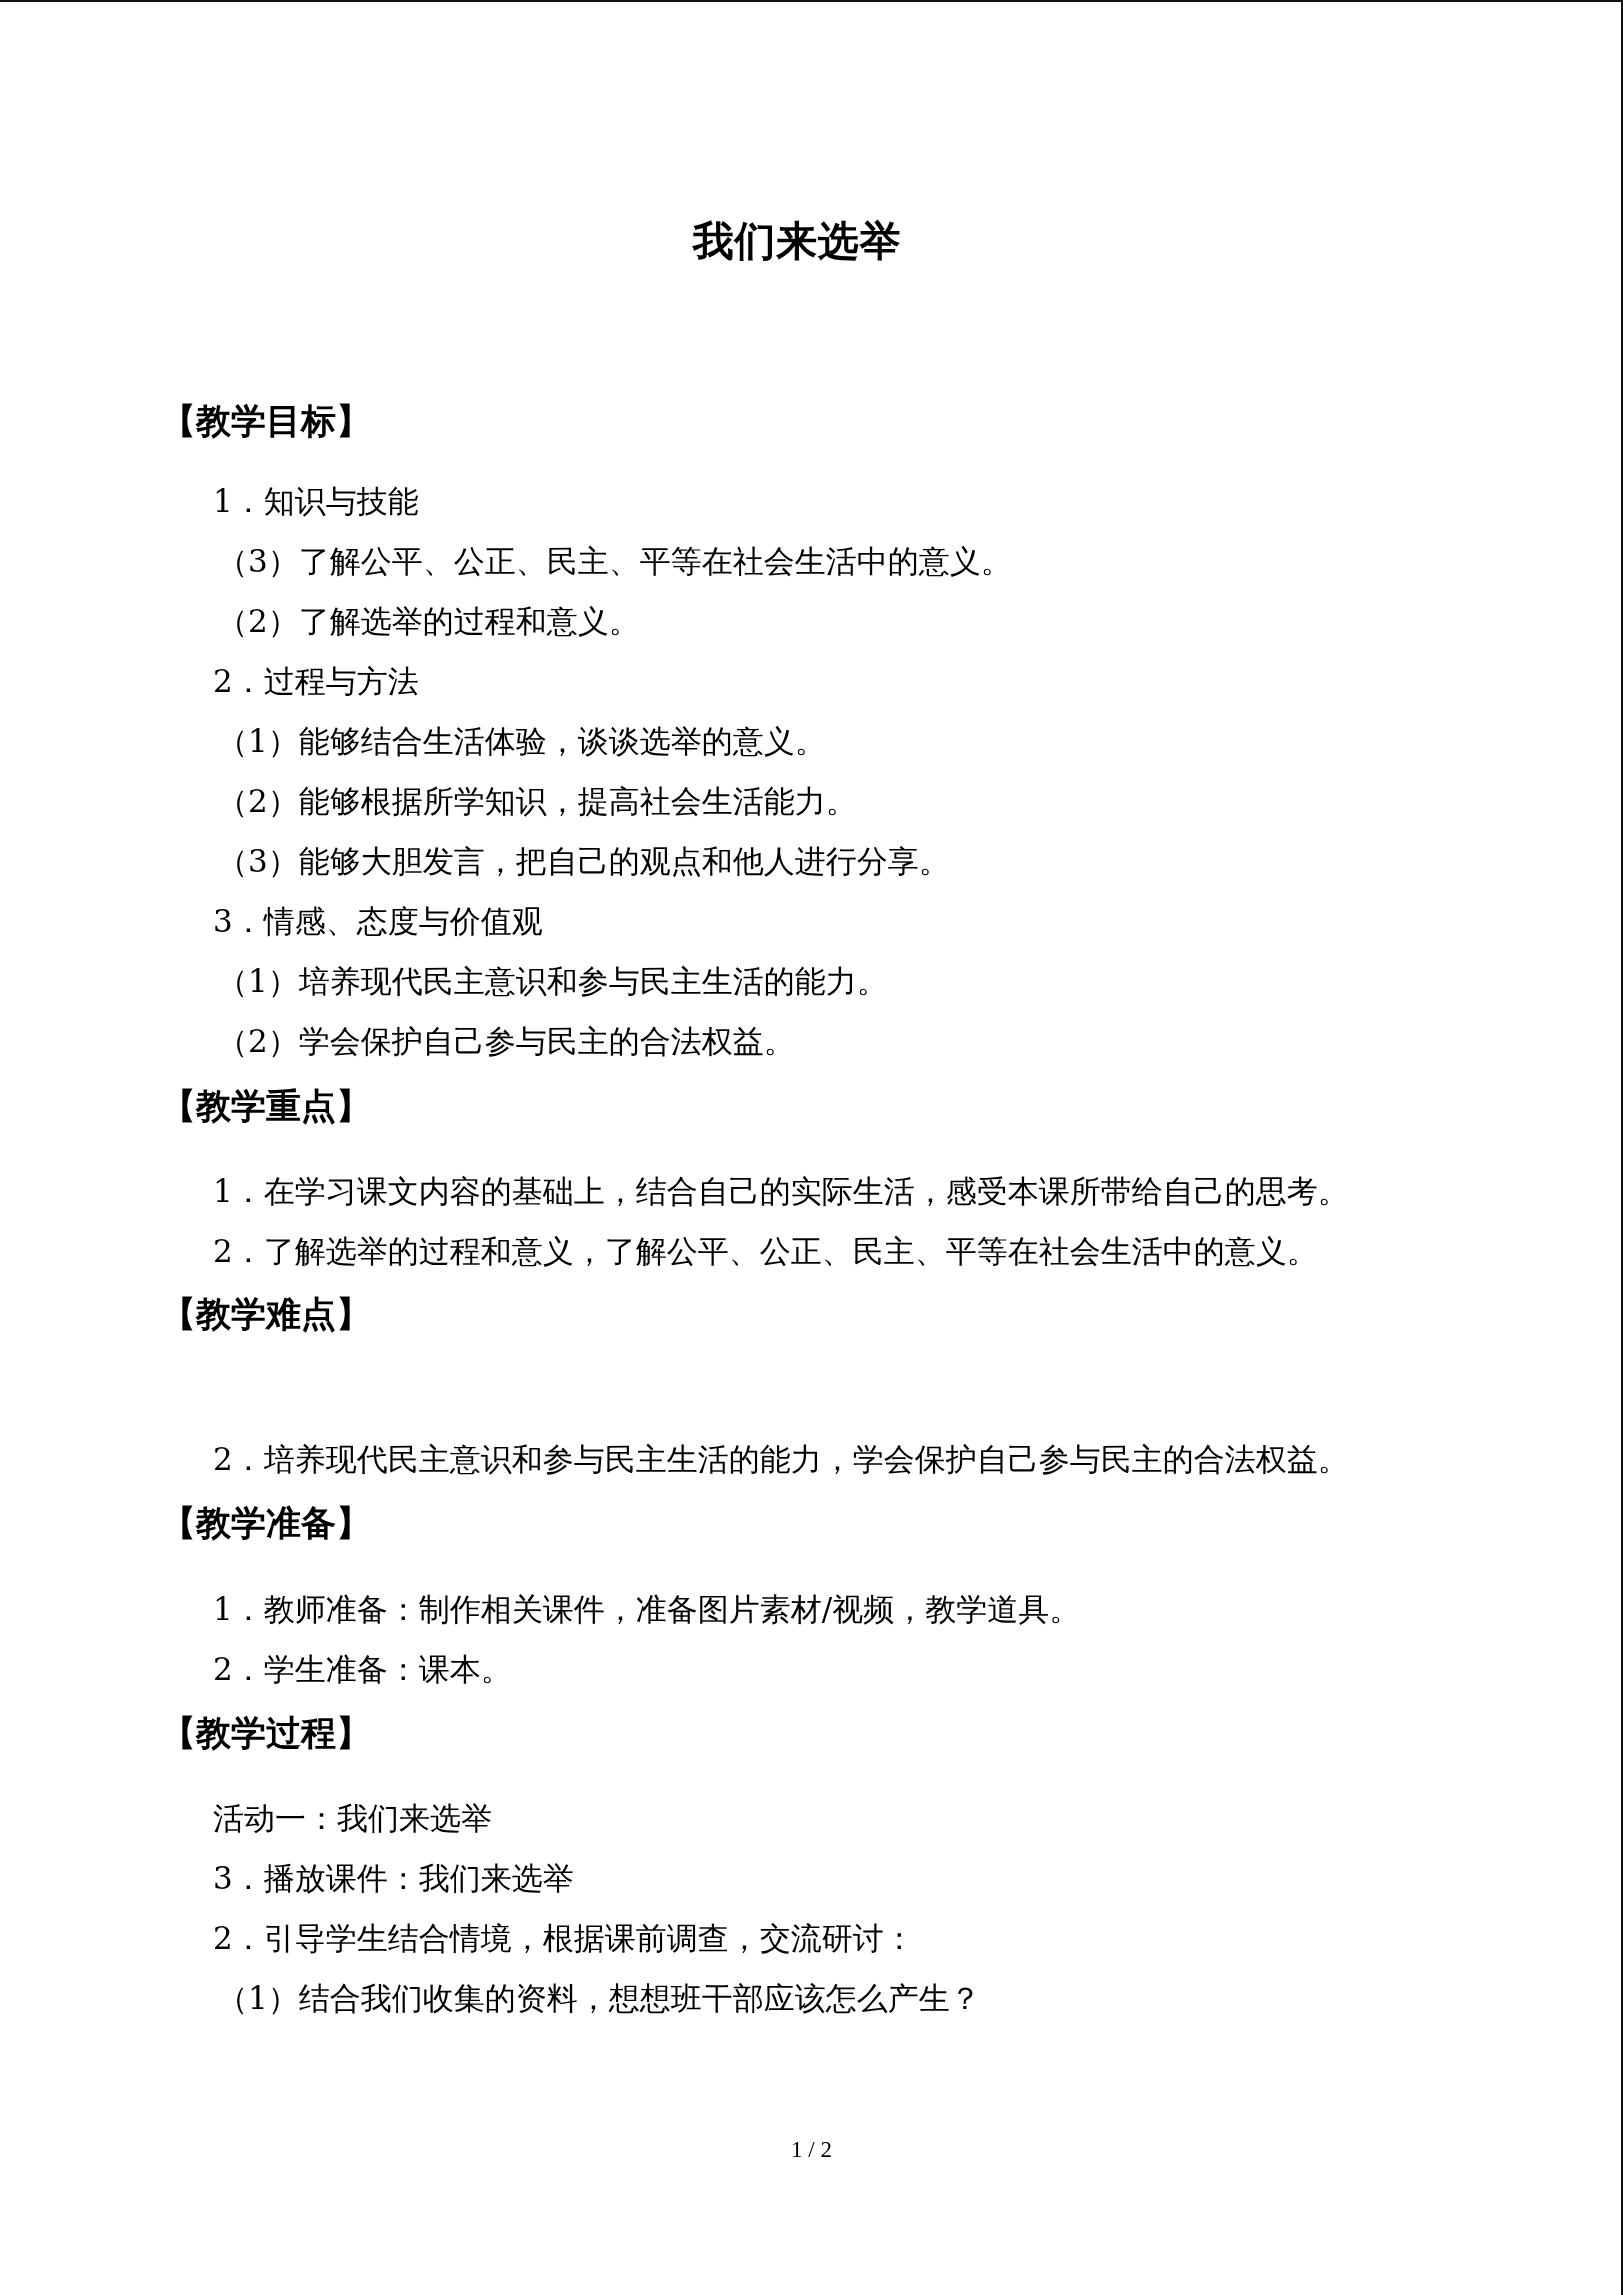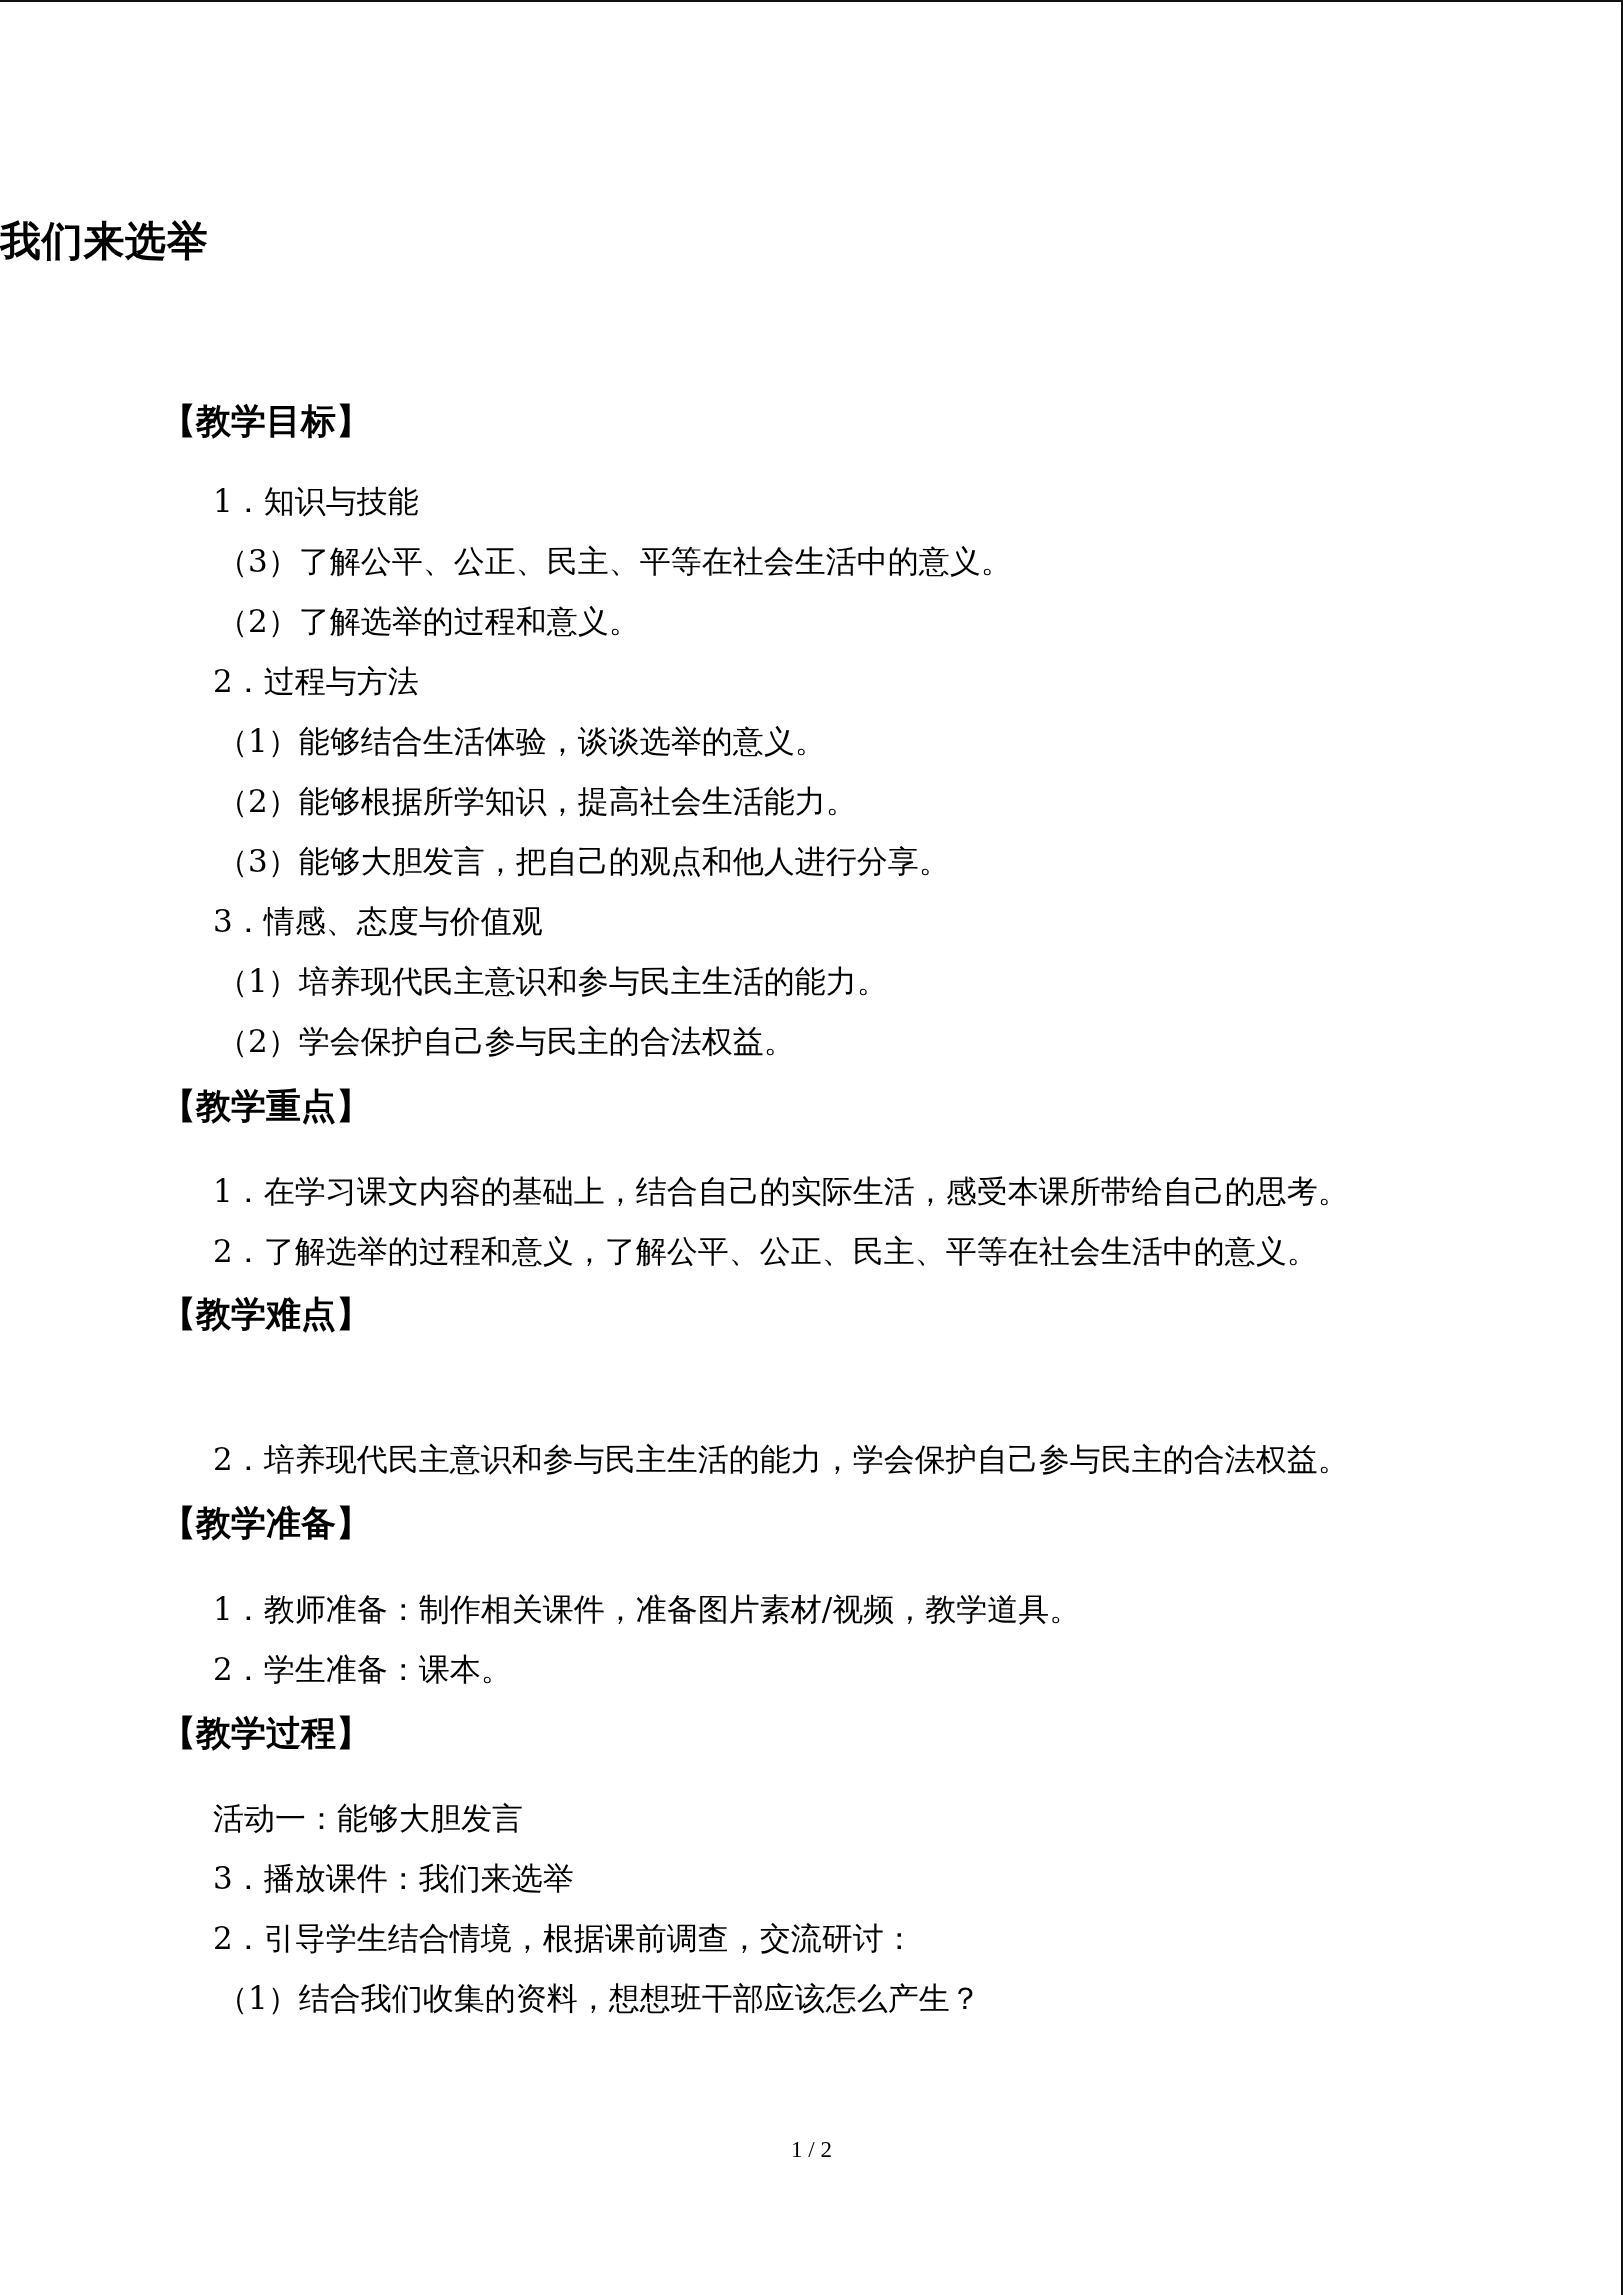--- a/index.html
+++ b/index.html
@@ -7,7 +7,7 @@
          font-family:"DejaVu Serif","Liberation Serif",serif; color:#000; }
   .page { position:absolute; left:0; top:0; width:1623px; height:2295px;
           box-sizing:border-box; border-top:2.7px solid #111; border-right:2px solid #111; background:#fff; }
-  .title { position:absolute; left:0; width:1594px; top:217px; 
+  .title { position:absolute; left:0; width:1594px; top:217px; text-align:center;
            font-size:41px; font-weight:bold; line-height:44px; letter-spacing:0.7px; }
   .heading { position:absolute; left:161px; font-size:35px; font-weight:bold;
              font-family:"DejaVu Sans","Liberation Sans",sans-serif; line-height:41px; white-space:nowrap; }

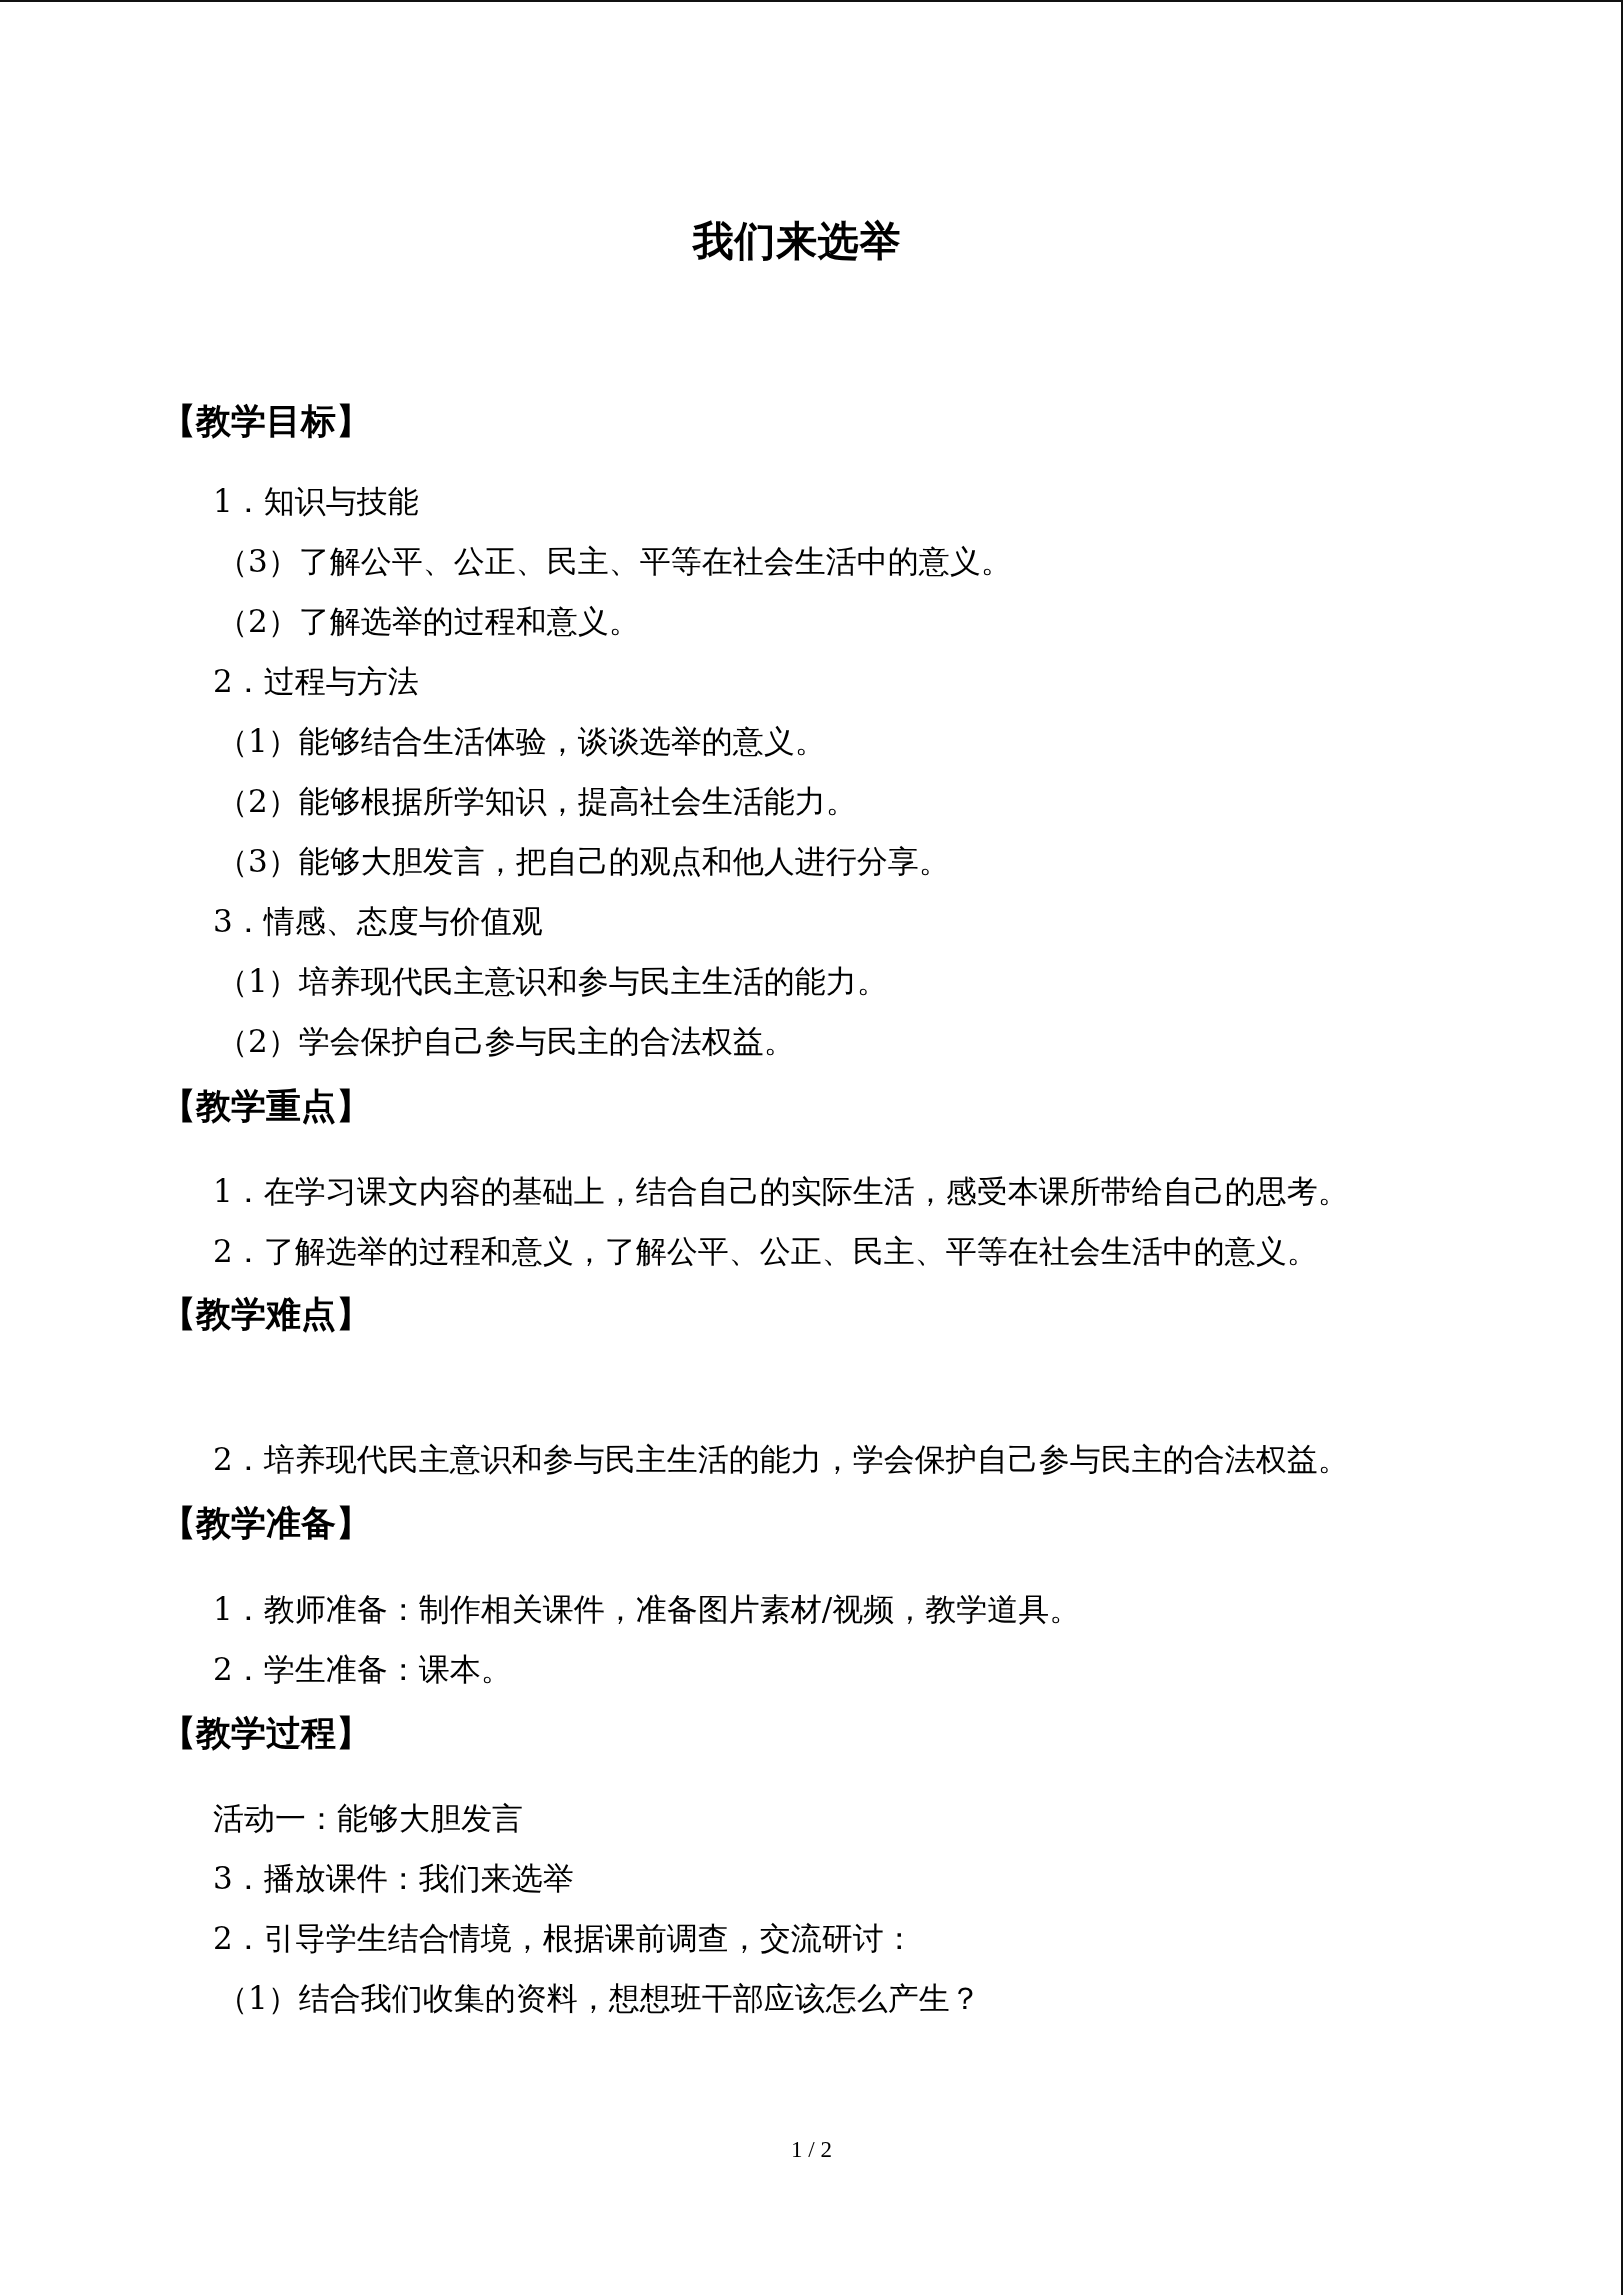--- a/index.html
+++ b/index.html
@@ -48,7 +48,7 @@
   <div class="line l1" style="top:1649px">2．学生准备：课本。</div>
 
   <div class="heading" style="top:1711px">【教学过程】</div>
-  <div class="line l1" style="top:1798px">活动一：能够大胆发言</div>
+  <div class="line l1" style="top:1798px">活动一：我们来选举</div>
   <div class="line l1" style="top:1858px">3．播放课件：我们来选举</div>
   <div class="line l1" style="top:1918px">2．引导学生结合情境，根据课前调查，交流研讨：</div>
   <div class="line l2" style="top:1978px">（1）结合我们收集的资料，想想班干部应该怎么产生？</div>

